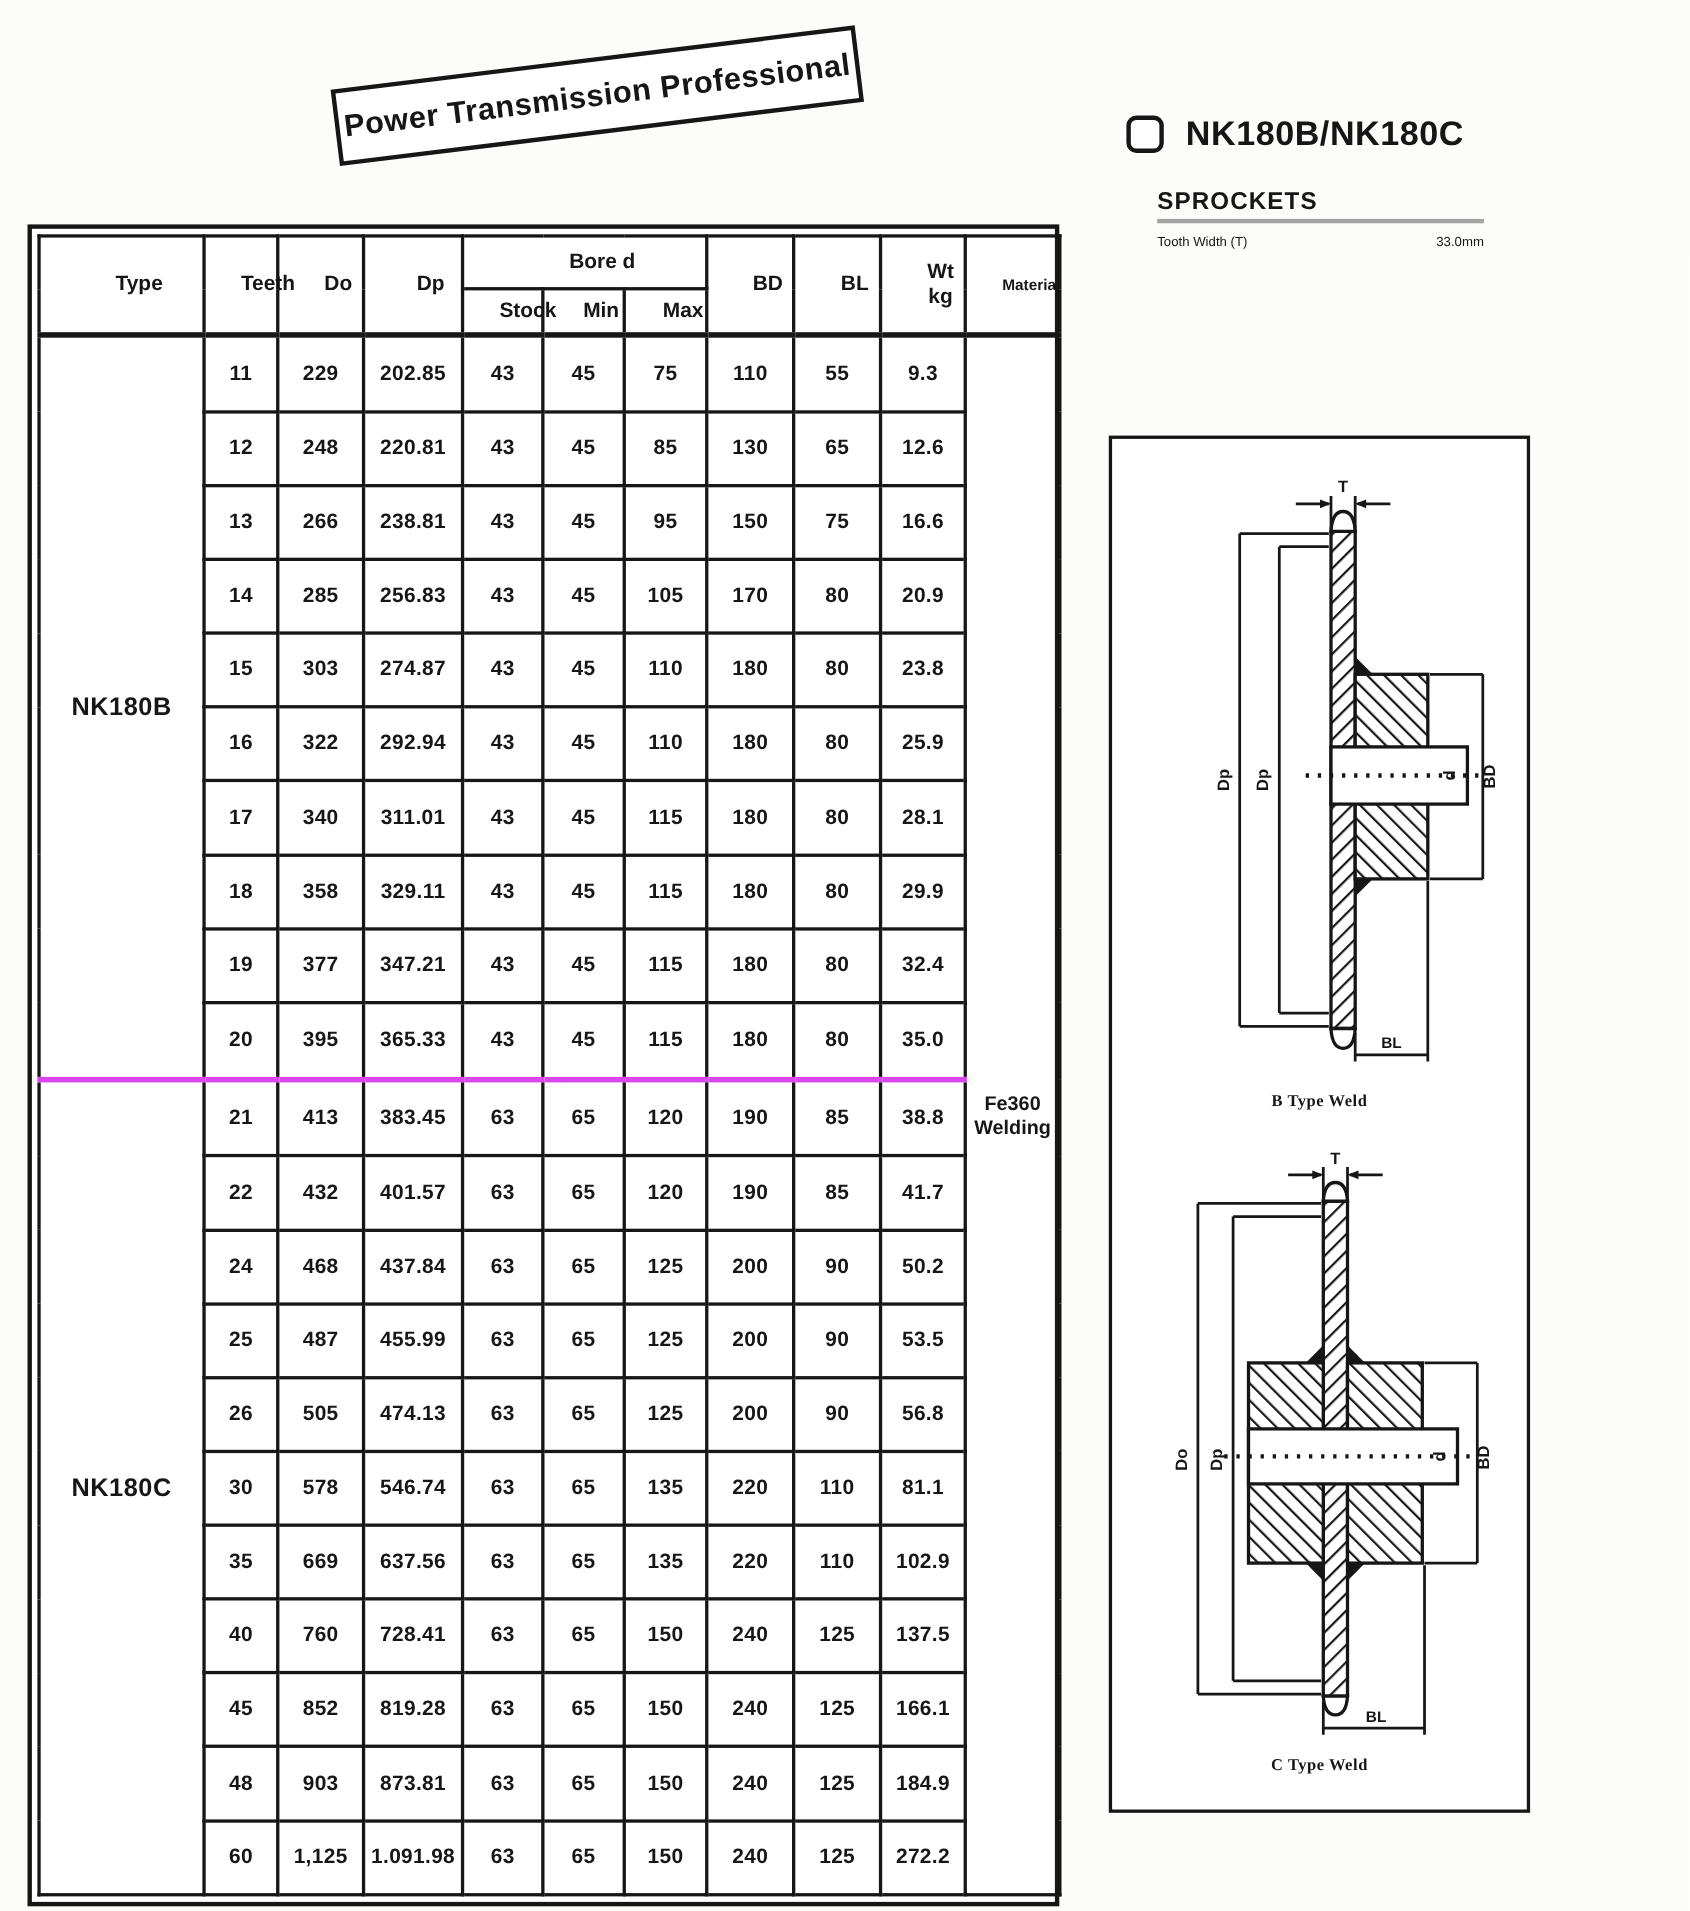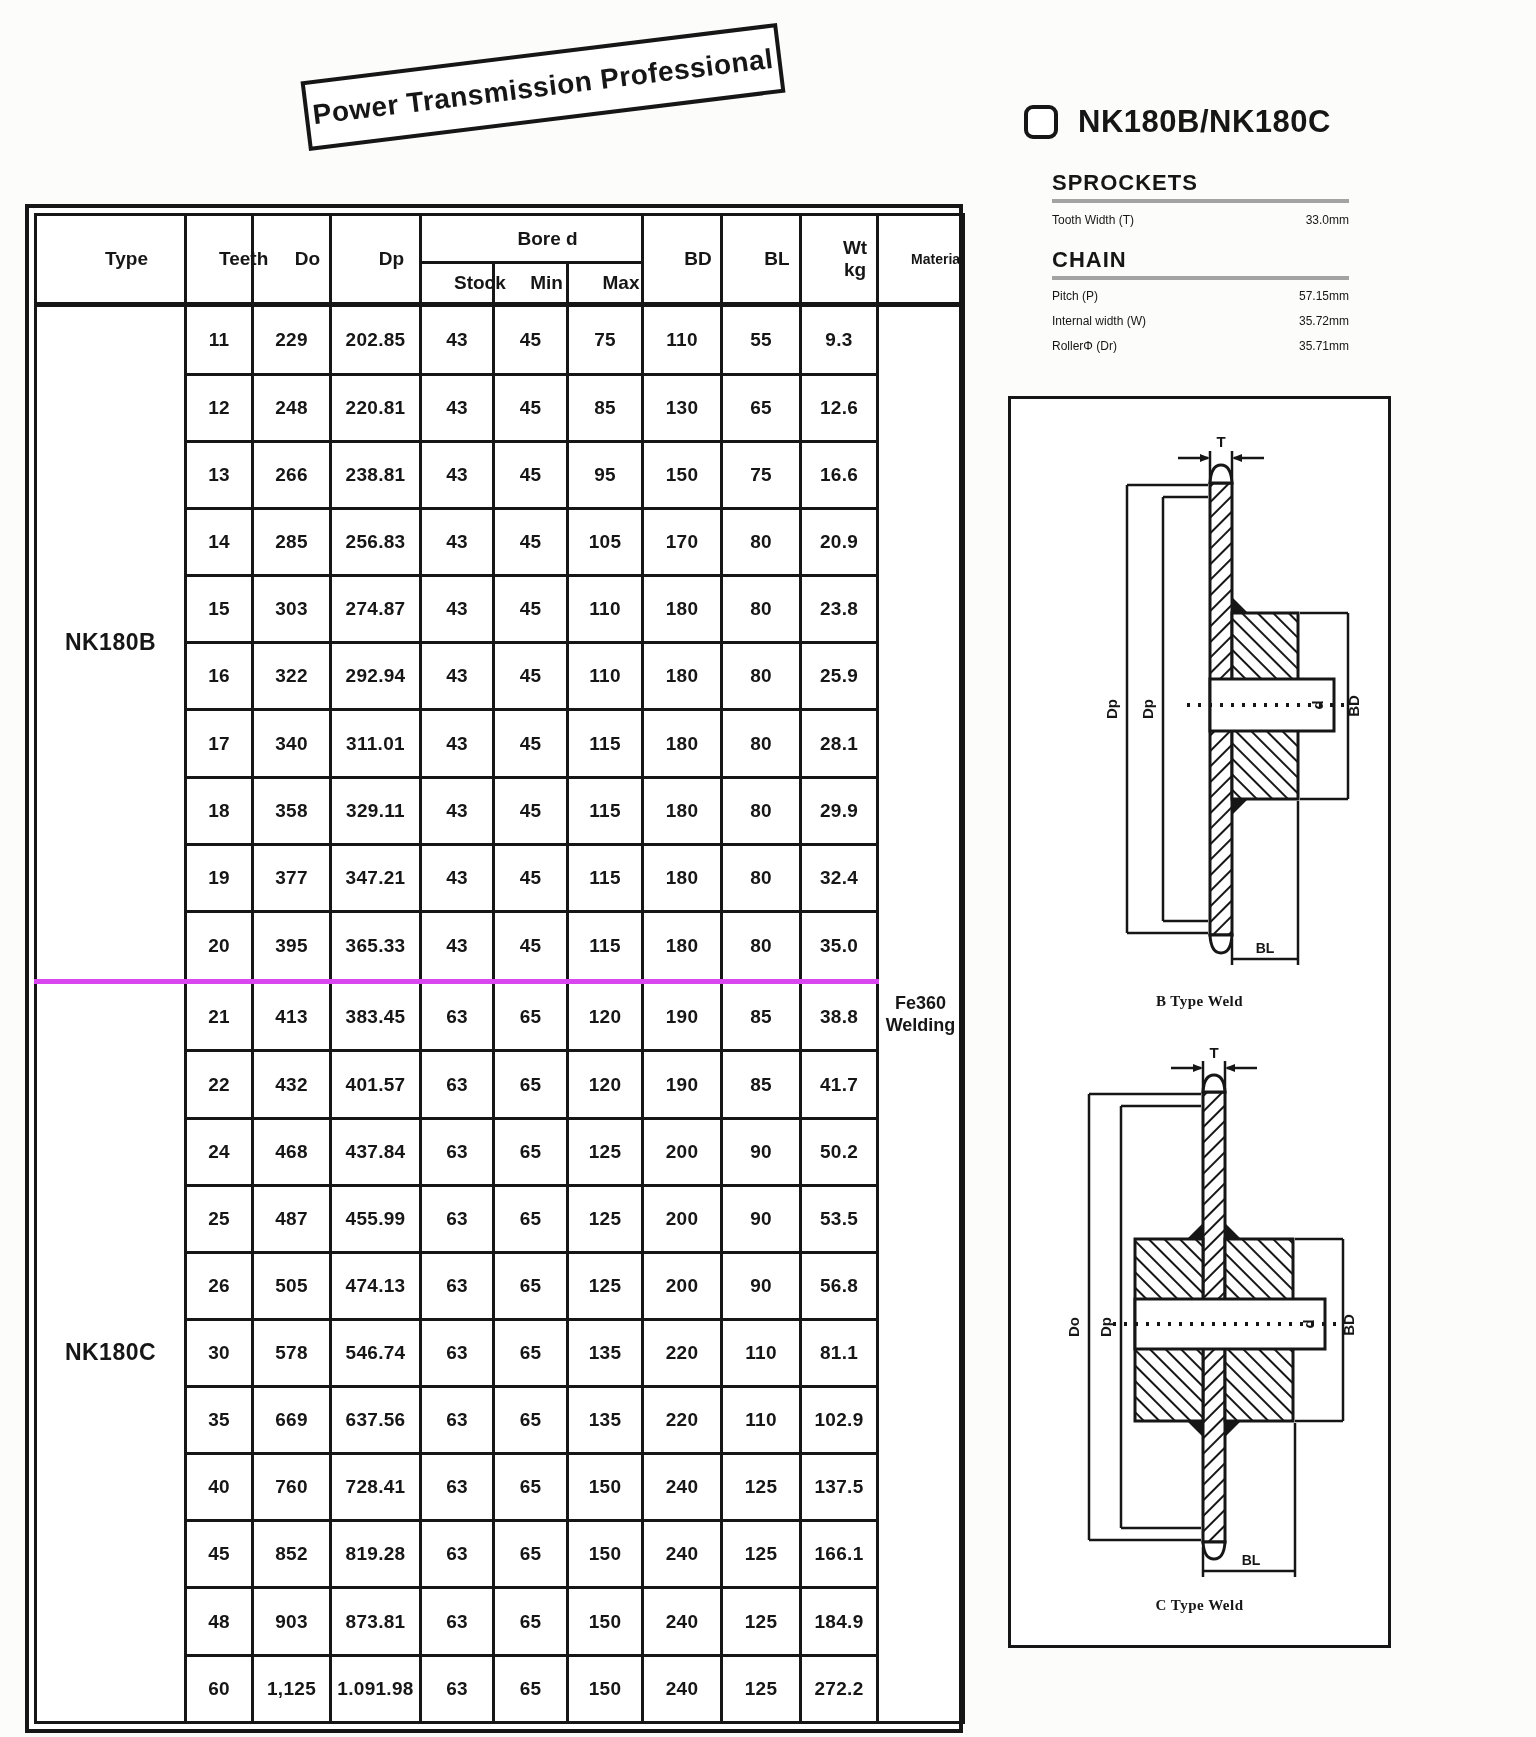--- a/index.html
+++ b/index.html
@@ -346,21 +346,6 @@
     </div>
   </div>
 
-  <div class="spec-block chain">
-    <div class="spec-heading">CHAIN</div>
-    <div class="spec-row first">
-      <span>Pitch (P)</span>
-      <span>57.15mm</span>
-    </div>
-    <div class="spec-row">
-      <span>Internal width (W)</span>
-      <span>35.72mm</span>
-    </div>
-    <div class="spec-row">
-      <span>RollerΦ (Dr)</span>
-      <span>35.71mm</span>
-    </div>
-  </div>
 
   <div class="diagram-box">
 

